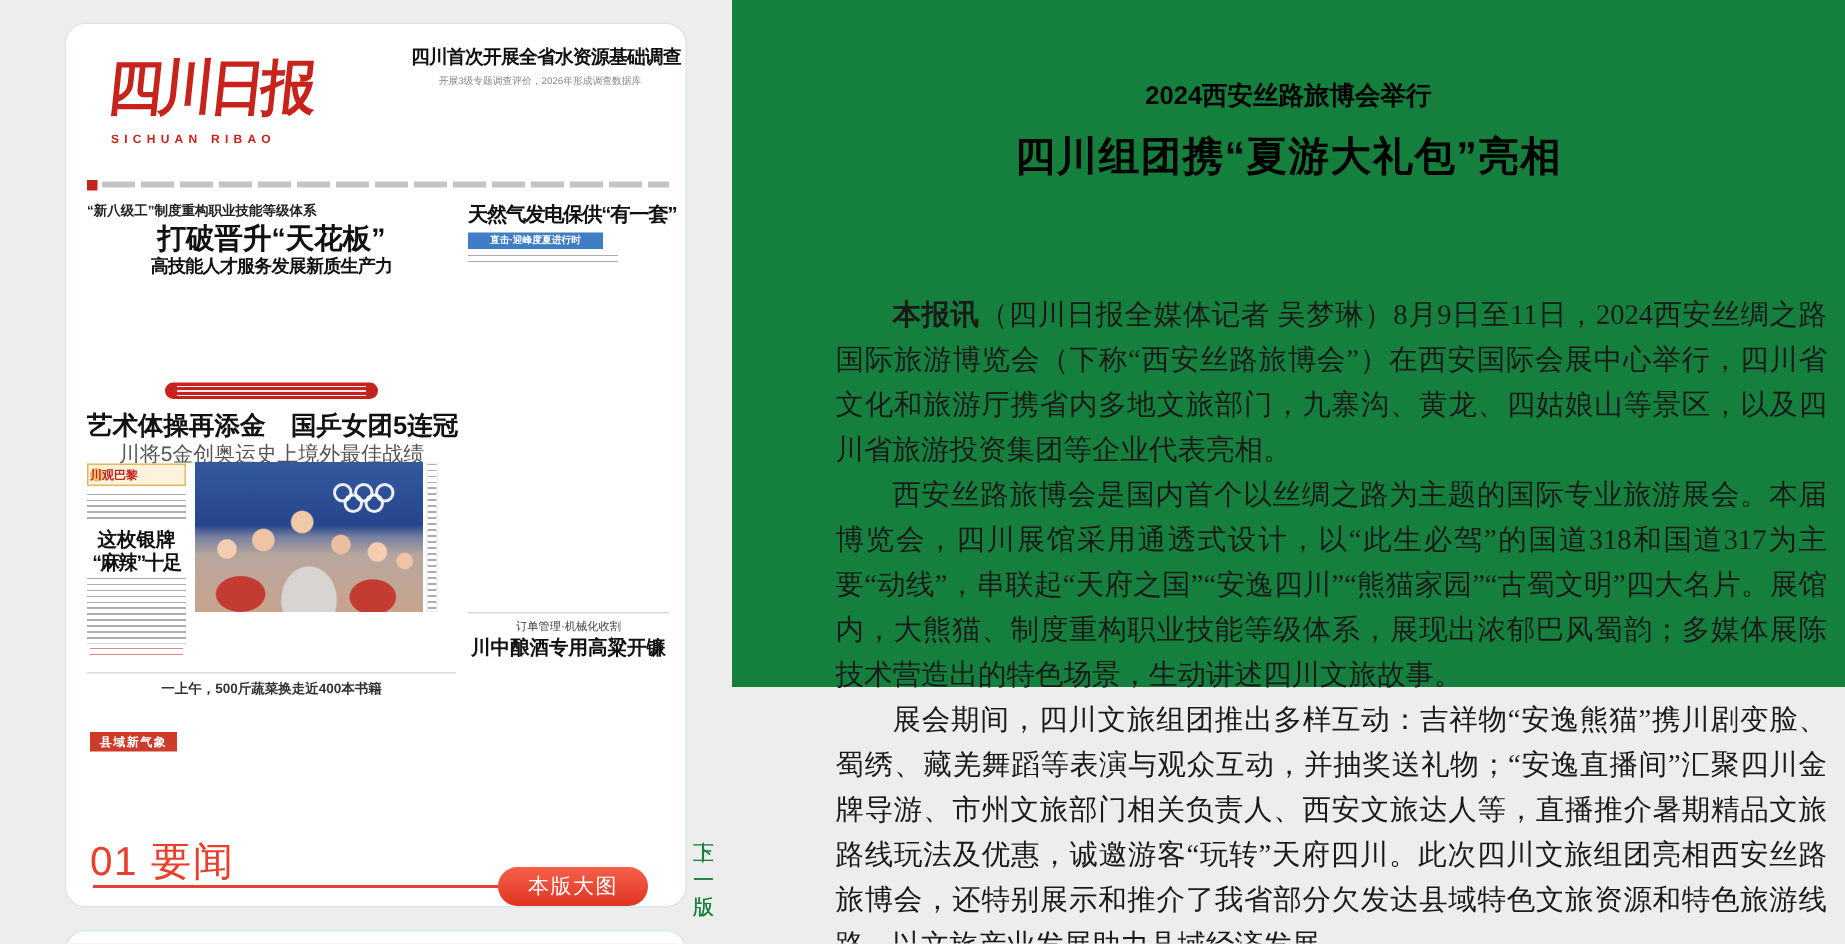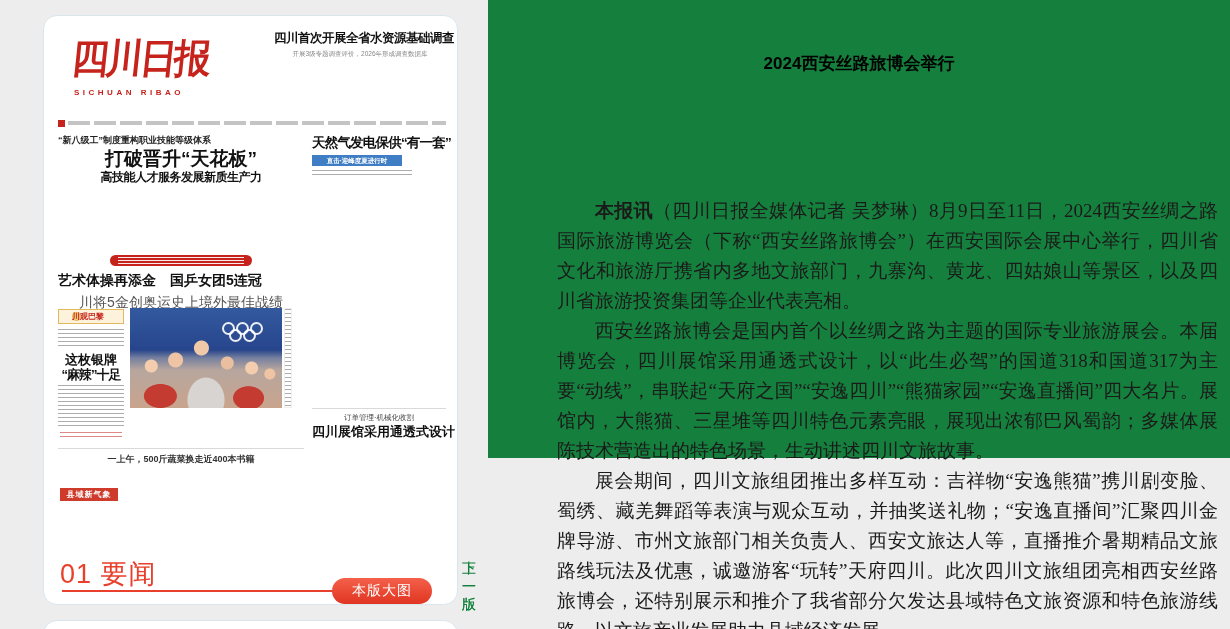--- a/index.html
+++ b/index.html
@@ -232,6 +232,7 @@
 
 <div id="article-panel">
   <div class="art-kicker">2024西安丝路旅博会举行</div>
+  <div class="art-title">四川组团携“夏游大礼包”亮相</div>
   <div class="art-body">
     <p><span class="lead">本报讯</span><span>（四川日报全媒体记者 吴梦琳）8月9日至11日，2024西安丝绸之路国际旅游博览会（下称“西安丝路旅博会”）在西安国际会展中心举行，四川省文化和旅游厅携省内多地文旅部门，九寨沟、黄龙、四姑娘山等景区，以及四川省旅游投资集团等企业代表亮相。</span></p>
     <p><span class="lead"></span><span>西安丝路旅博会是国内首个以丝绸之路为主题的国际专业旅游展会。本届博览会，四川展馆采用通透式设计，以“此生必驾”的国道318和国道317为主要“动线”，串联起“天府之国”“安逸四川”“熊猫家园”“安逸直播间”四大名片。展馆内，大熊猫、三星堆等四川特色元素亮眼，展现出浓郁巴风蜀韵；多媒体展陈技术营造出的特色场景，生动讲述四川文旅故事。</span></p>

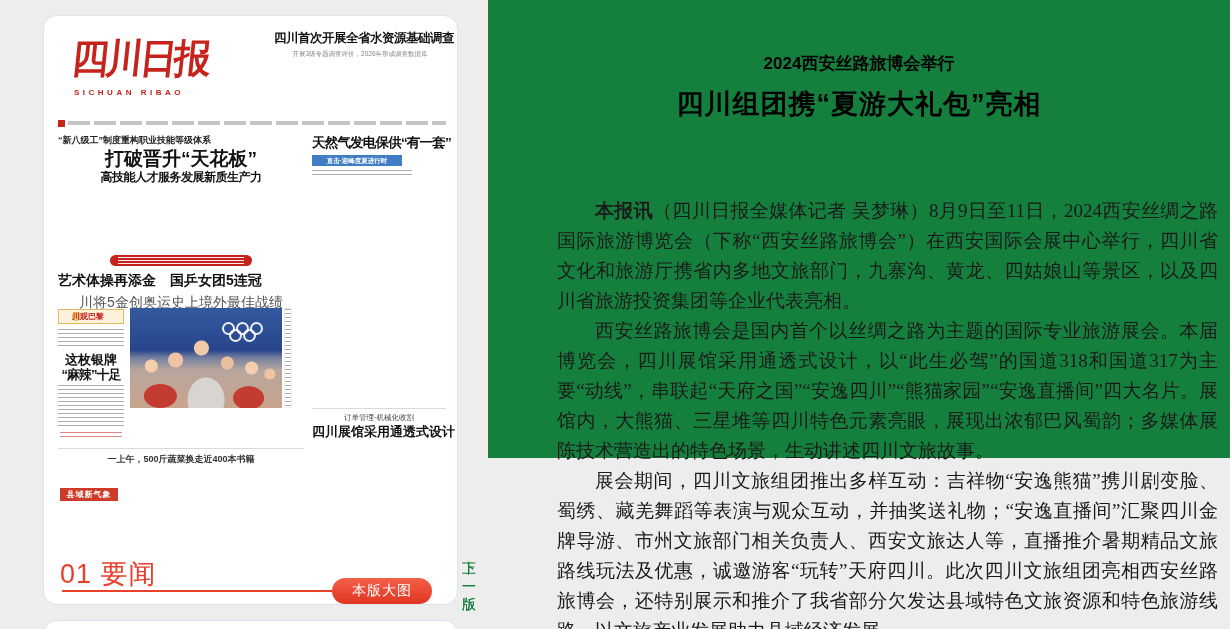--- a/index.html
+++ b/index.html
@@ -55,7 +55,7 @@
   .lead-cap .gk-white { position:static; display:block; height:7px; }
 
   
-  .oly-h { left:14px; top:256px; width:246px; text-align:left; font-size:14px; font-weight:900; color:#111; white-space:nowrap; }
+  .oly-h { left:14px; top:256px; width:246px; text-align:right; font-size:17px; font-weight:900; color:#111; white-space:nowrap; }
   .oly-d { left:14px; top:278px; width:246px; text-align:center; font-size:14px; color:#555; }
   .oly-left { left:14px; top:293px; width:66px; height:130px; }
   .oly-logo { position:static; display:flex; align-items:center; gap:3px; border:1px solid #e3b95f; background:#fdf3dd; height:15px; padding:0 13px; }

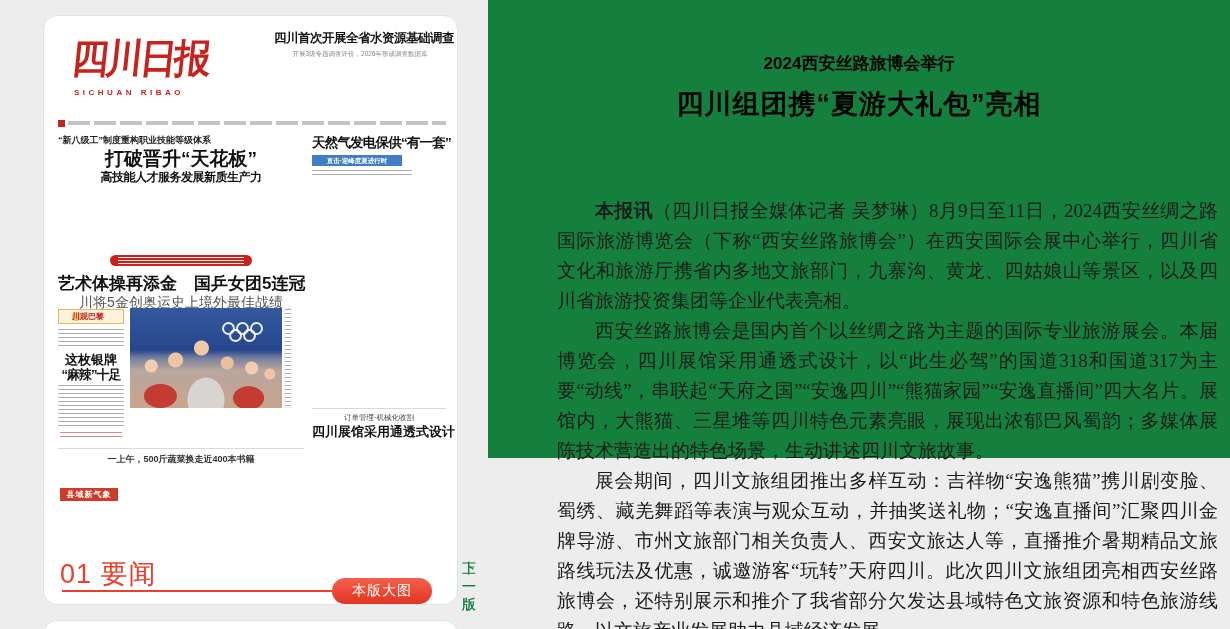--- a/index.html
+++ b/index.html
@@ -58,7 +58,7 @@
   .oly-h { left:14px; top:256px; width:246px; text-align:right; font-size:17px; font-weight:900; color:#111; white-space:nowrap; }
   .oly-d { left:14px; top:278px; width:246px; text-align:center; font-size:14px; color:#555; }
   .oly-left { left:14px; top:293px; width:66px; height:130px; }
-  .oly-logo { position:static; display:flex; align-items:center; gap:3px; border:1px solid #e3b95f; background:#fdf3dd; height:15px; padding:0 13px; }
+  .oly-logo { position:static; display:flex; align-items:center; gap:3px; border:1px solid #e3b95f; background:#fdf3dd; height:15px; padding:0 1px; }
   .oly-logo .dot { width:9px; height:9px; border-radius:50%; background:radial-gradient(circle,#f4cf7c 40%,#d79b2c); flex:none; }
   .oly-logo .txt { font-size:8px; font-weight:900; color:#c5231b; white-space:nowrap; }
   .oly-gk1 { left:0; top:20px; width:66px; height:18px; }

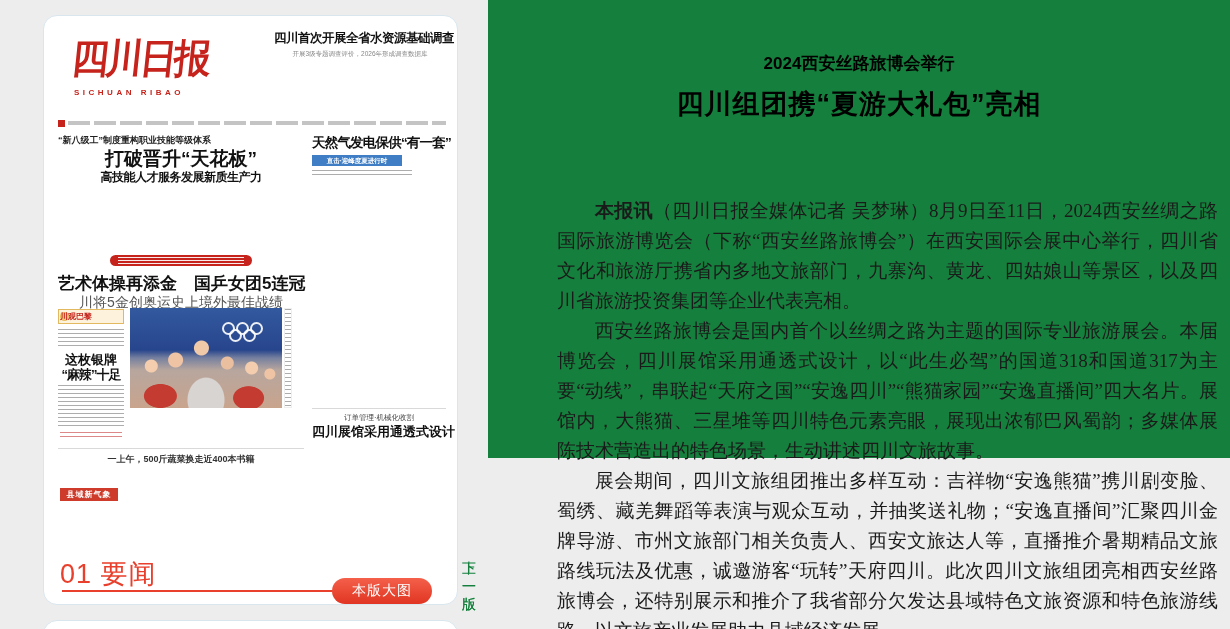--- a/index.html
+++ b/index.html
@@ -235,7 +235,7 @@
   <div class="art-title">四川组团携“夏游大礼包”亮相</div>
   <div class="art-body">
     <p><span class="lead">本报讯</span><span>（四川日报全媒体记者 吴梦琳）8月9日至11日，2024西安丝绸之路国际旅游博览会（下称“西安丝路旅博会”）在西安国际会展中心举行，四川省文化和旅游厅携省内多地文旅部门，九寨沟、黄龙、四姑娘山等景区，以及四川省旅游投资集团等企业代表亮相。</span></p>
-    <p><span class="lead"></span><span>西安丝路旅博会是国内首个以丝绸之路为主题的国际专业旅游展会。本届博览会，四川展馆采用通透式设计，以“此生必驾”的国道318和国道317为主要“动线”，串联起“天府之国”“安逸四川”“熊猫家园”“安逸直播间”四大名片。展馆内，大熊猫、三星堆等四川特色元素亮眼，展现出浓郁巴风蜀韵；多媒体展陈技术营造出的特色场景，生动讲述四川文旅故事。</span></p>
+    <p><span class="lead"></span><span>西安丝路旅博会是国内首个以丝绸之路为主题的国际专业旅游展会。本届博览会，四川展馆采用通透式设计，以“此生必驾”的国道318和国道317为主要“动线”，串联起“天府之国”“安逸四川”“熊猫家园”“古蜀文明”四大名片。展馆内，大熊猫、制度重构职业技能等级体系，展现出浓郁巴风蜀韵；多媒体展陈技术营造出的特色场景，生动讲述四川文旅故事。</span></p>
     <p><span class="lead"></span><span>展会期间，四川文旅组团推出多样互动：吉祥物“安逸熊猫”携川剧变脸、蜀绣、藏羌舞蹈等表演与观众互动，并抽奖送礼物；“安逸直播间”汇聚四川金牌导游、市州文旅部门相关负责人、西安文旅达人等，直播推介暑期精品文旅路线玩法及优惠，诚邀游客“玩转”天府四川。此次四川文旅组团亮相西安丝路旅博会，还特别展示和推介了我省部分欠发达县域特色文旅资源和特色旅游线路，以文旅产业发展助力县域经济发展。</span></p>
 
   </div>

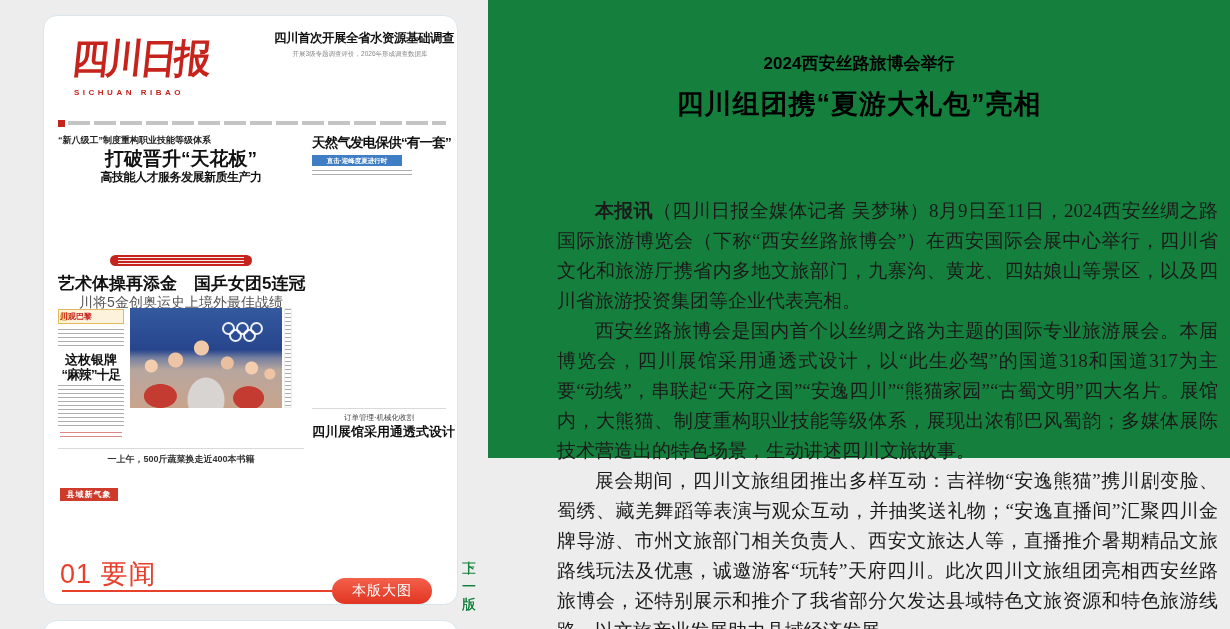--- a/index.html
+++ b/index.html
@@ -212,7 +212,7 @@
     </div>
     <div class="sor-rule"></div>
     <div class="sor-kicker">订单管理·机械化收割</div>
-    <div class="sor-h">四川展馆采用通透式设计</div>
+    <div class="sor-h">川中酿酒专用高粱开镰</div>
     <div class="sor-body cols">
       <div class="gk"></div>
         <div class="gk"></div>

